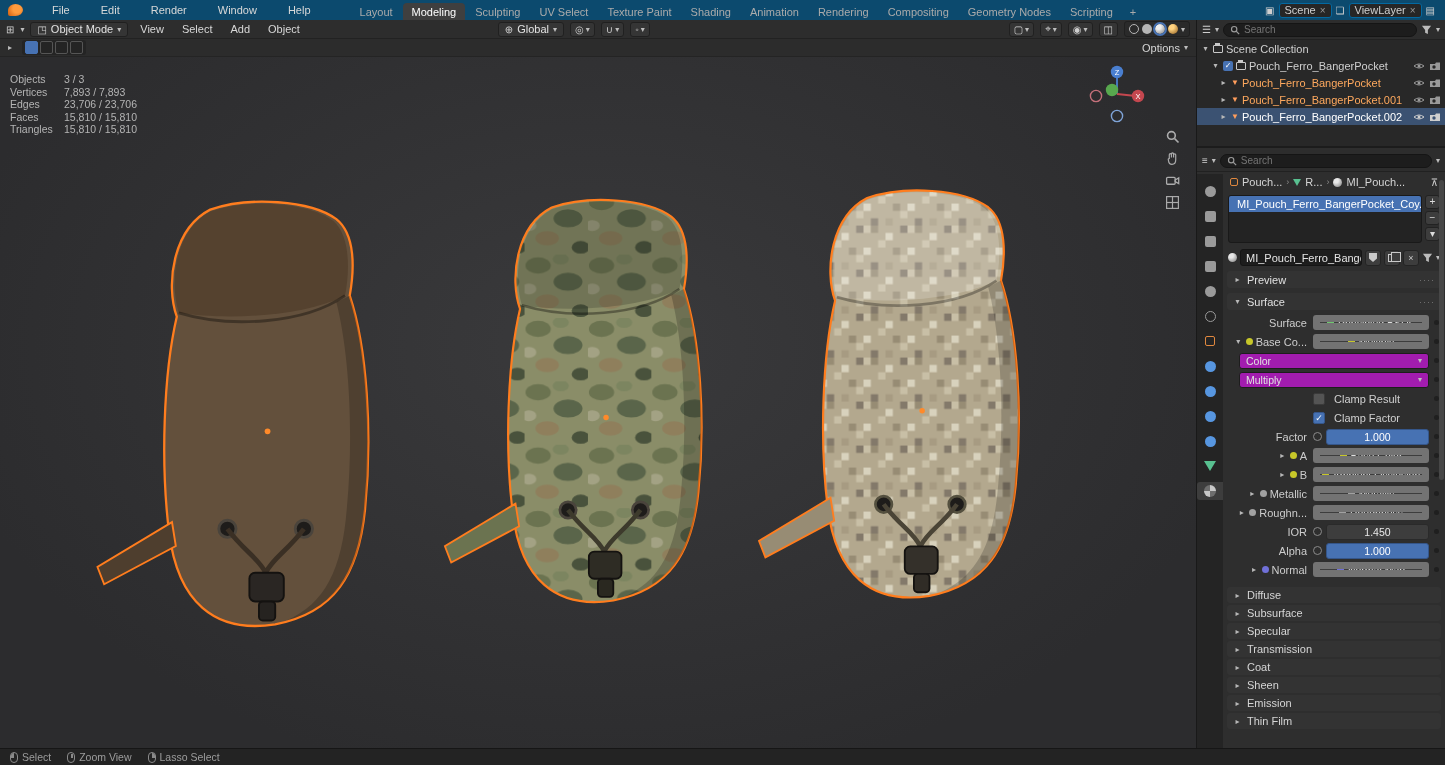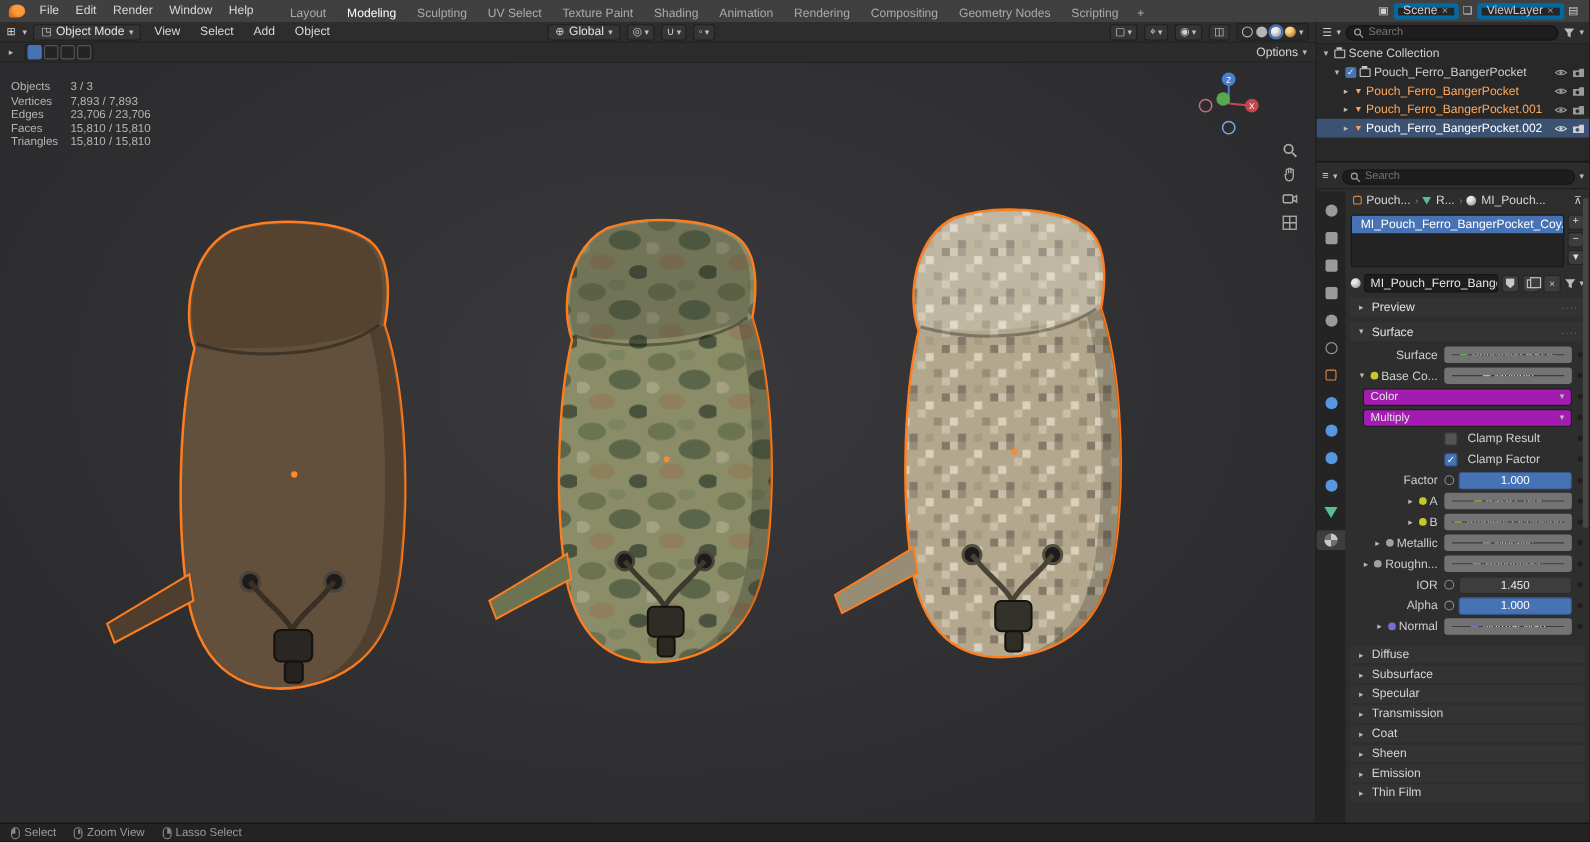--- a/index.html
+++ b/index.html
@@ -7,7 +7,7 @@
 .app{position:relative;width:1445px;height:765px;background:#2c2c2e;overflow:hidden;font-size:11px;color:#cfcfcf}
 
 
-.topbar{position:absolute;top:0;left:0;right:0;height:20px;background:#404040;display:flex;align-items:center;padding:0 6px;gap:1px;z-index:30}
+.topbar{position:absolute;top:0;left:0;right:0;height:20px;background:#0c4a6e;display:flex;align-items:center;padding:0 6px;gap:17px;z-index:30}
 .logo{width:15px;height:12px;margin:0 5px 0 2px;border-radius:50% 50% 50% 2px;background:radial-gradient(circle at 60% 40%,#ff9b3d 0 35%,#e57722 70%,#c75f12 100%)}
 .menu{padding:1px 7px;border-radius:3px;color:#d8d8d8;cursor:default}
 .ws-tabs{display:flex;margin-left:16px;align-items:flex-end;height:20px;gap:1px}

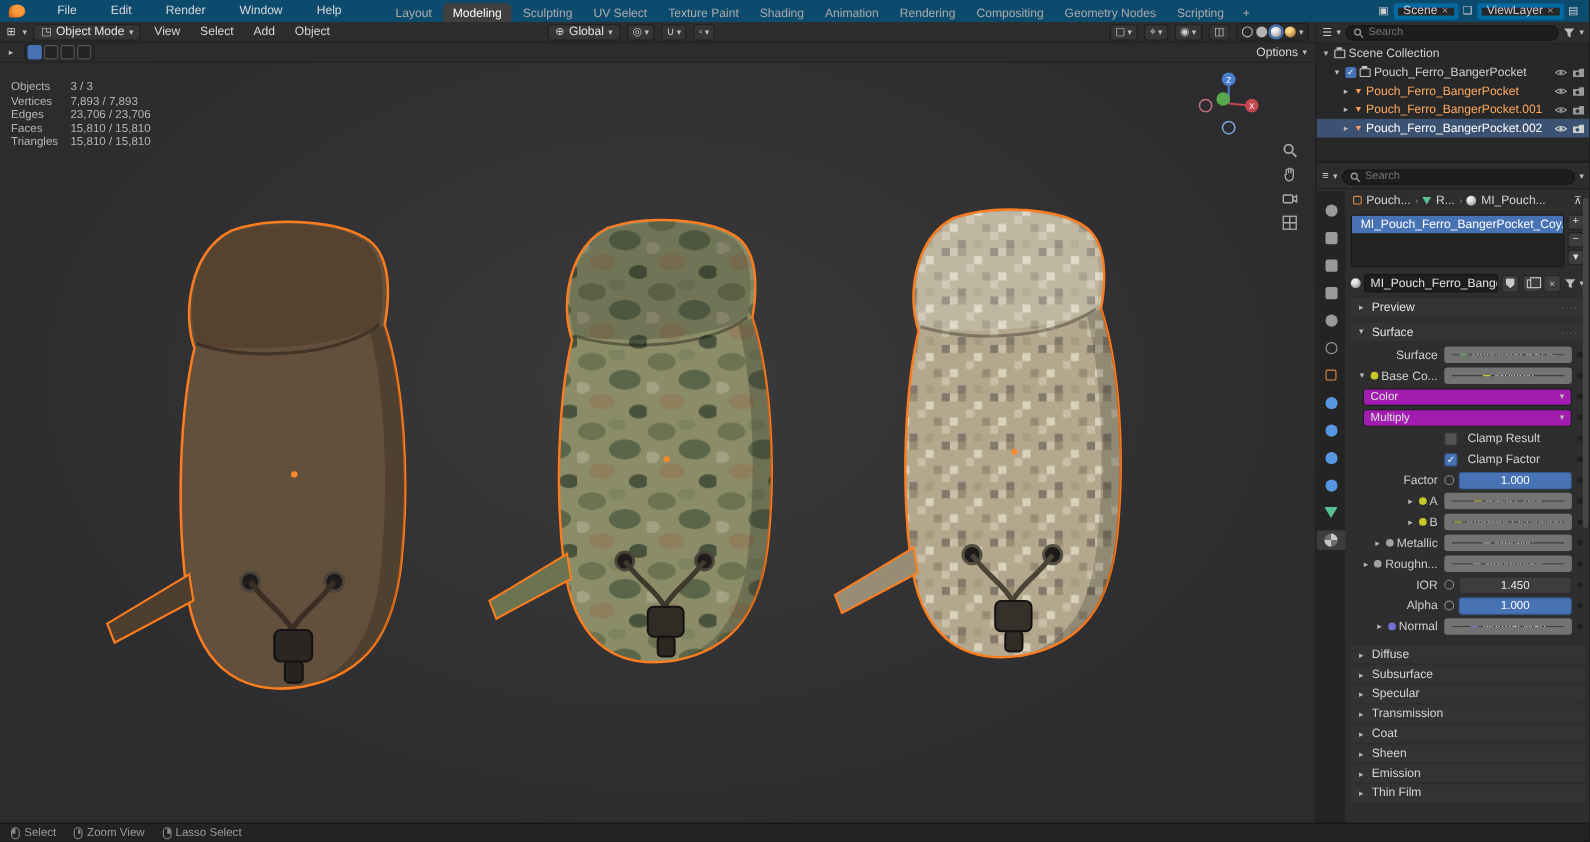--- a/index.html
+++ b/index.html
@@ -15,7 +15,7 @@
 .ws.active{background:#3f3f3f;color:#fff}
 .ws-add{padding:2px 7px;color:#ababab}
 .topbar-right{margin-left:auto;display:flex;align-items:center;gap:4px;padding-right:4px}
-.tb-chip{display:flex;align-items:center;gap:4px;background:#262626;border:4px solid #0369a1;border-radius:3px;padding:1px 5px;height:15px}
+.tb-chip{display:flex;align-items:center;gap:4px;background:#262626;border:1px solid #0369a1;border-radius:3px;padding:1px 5px;height:15px}
 .xg{color:#9a9a9a;font-size:10px}
 
 

